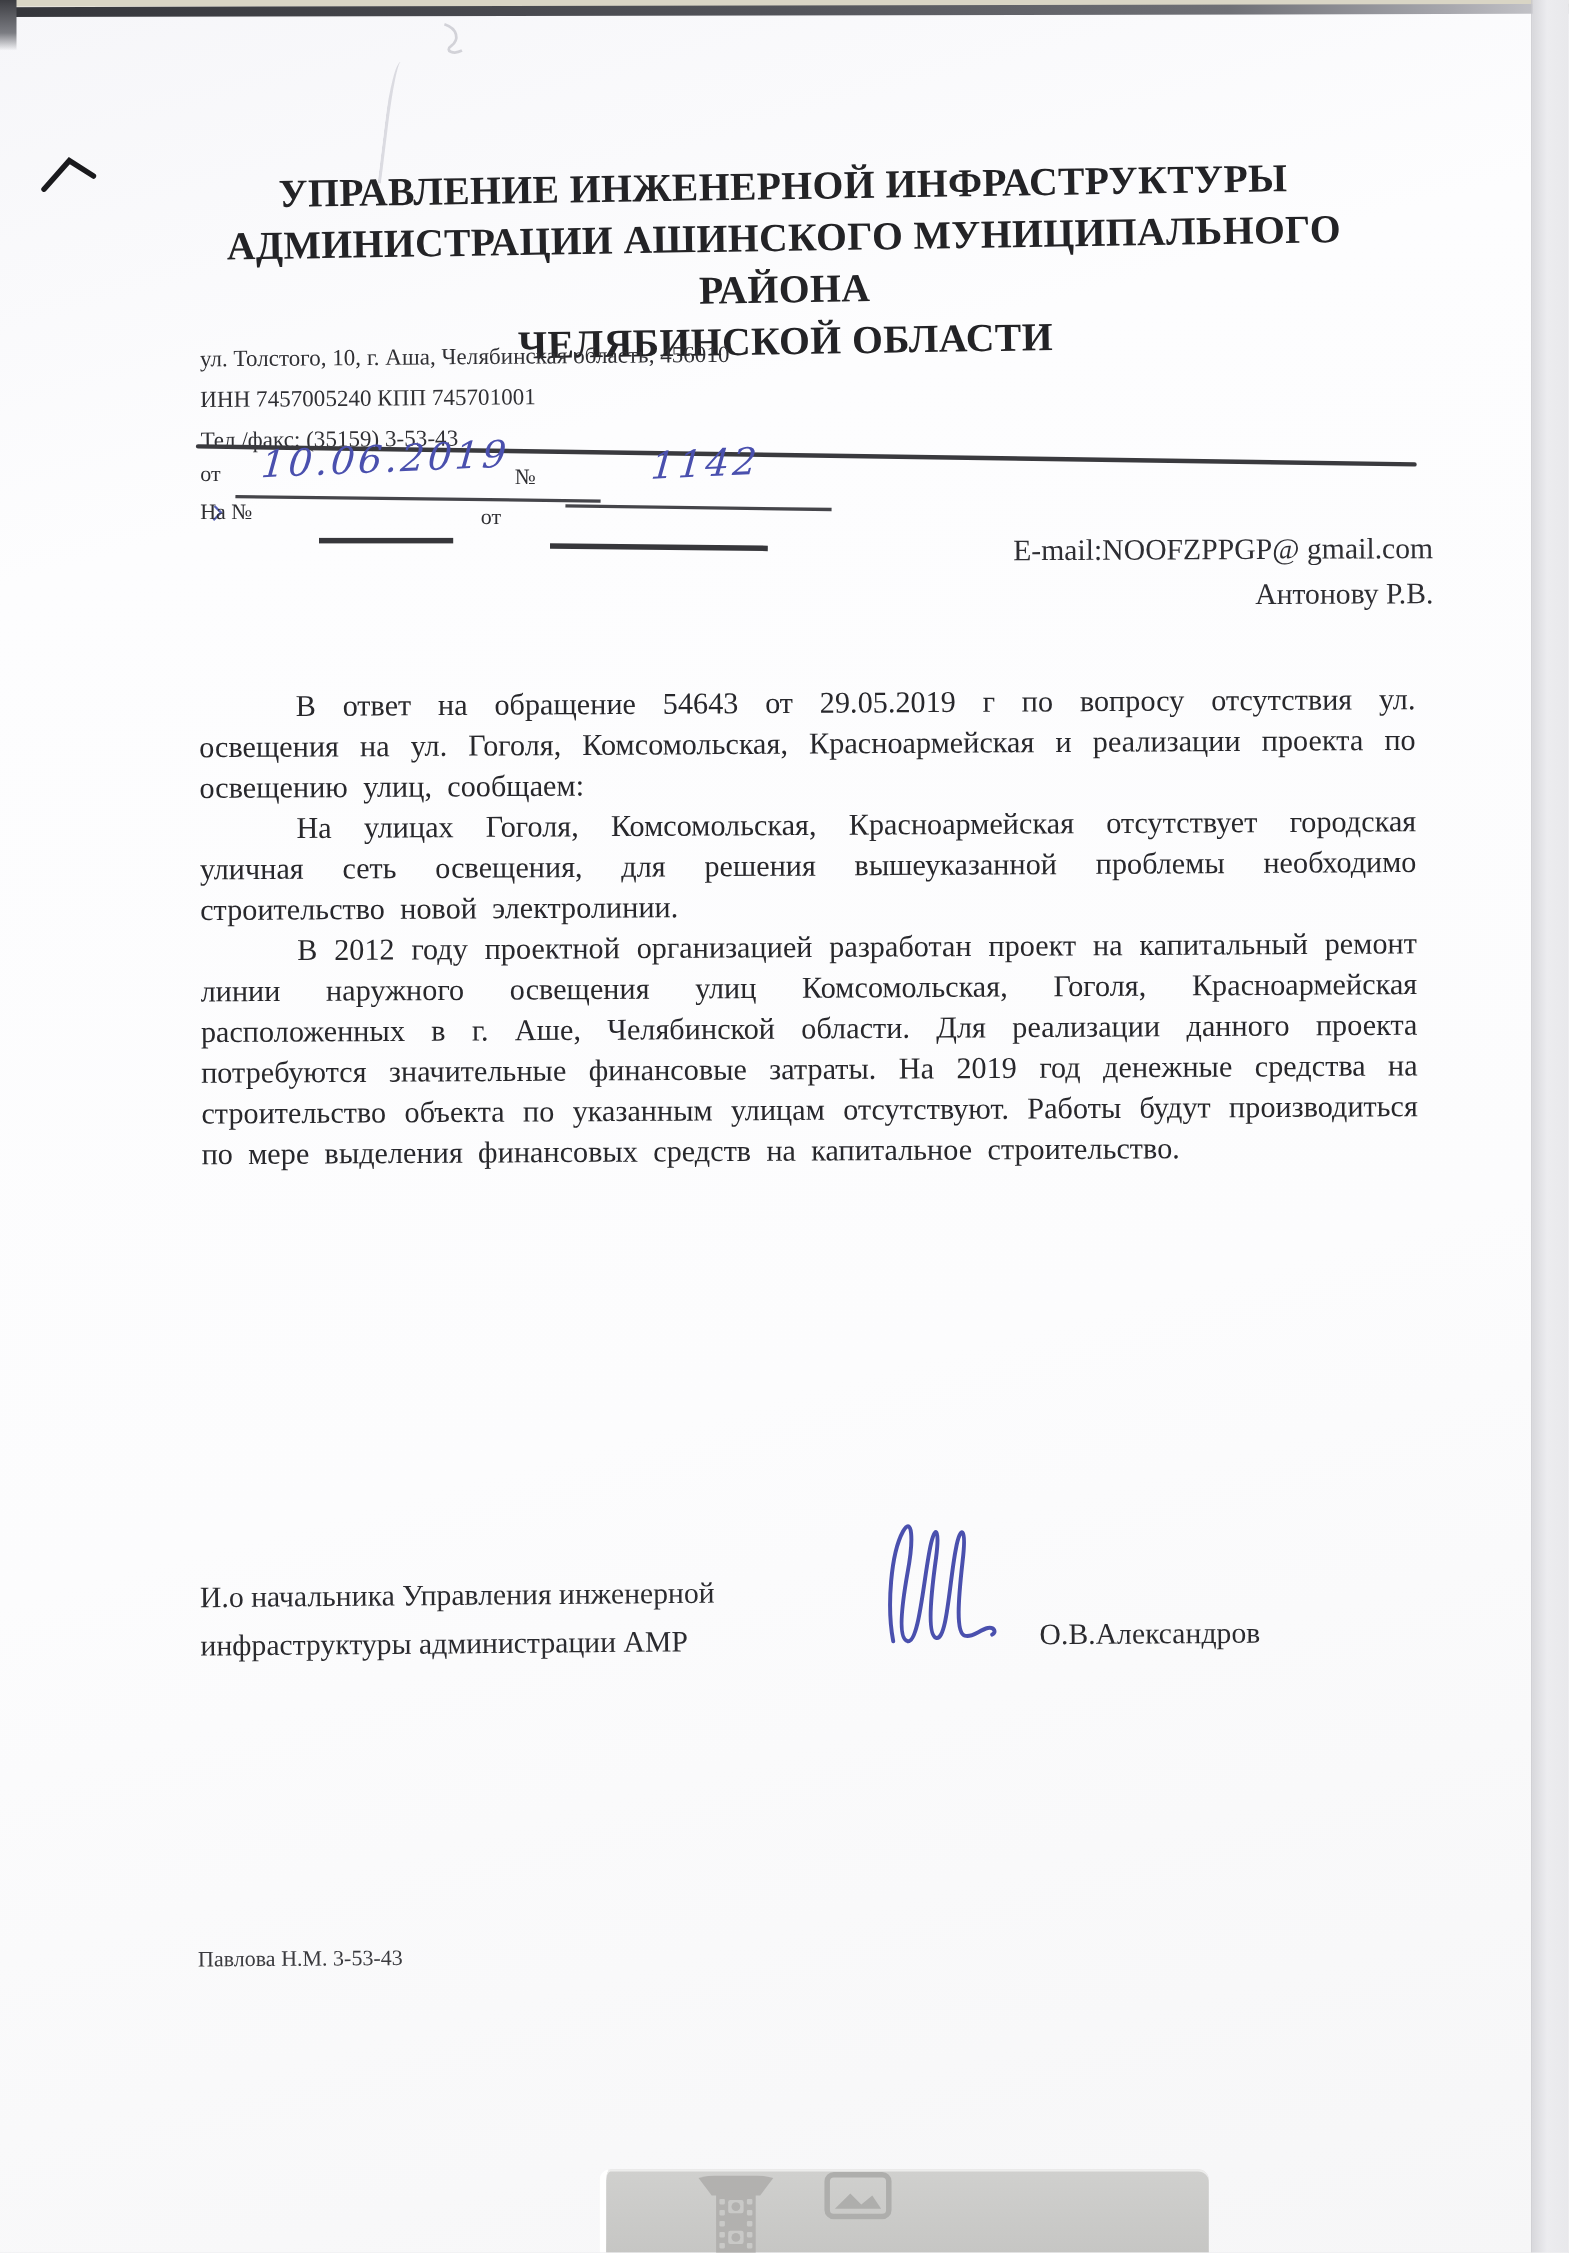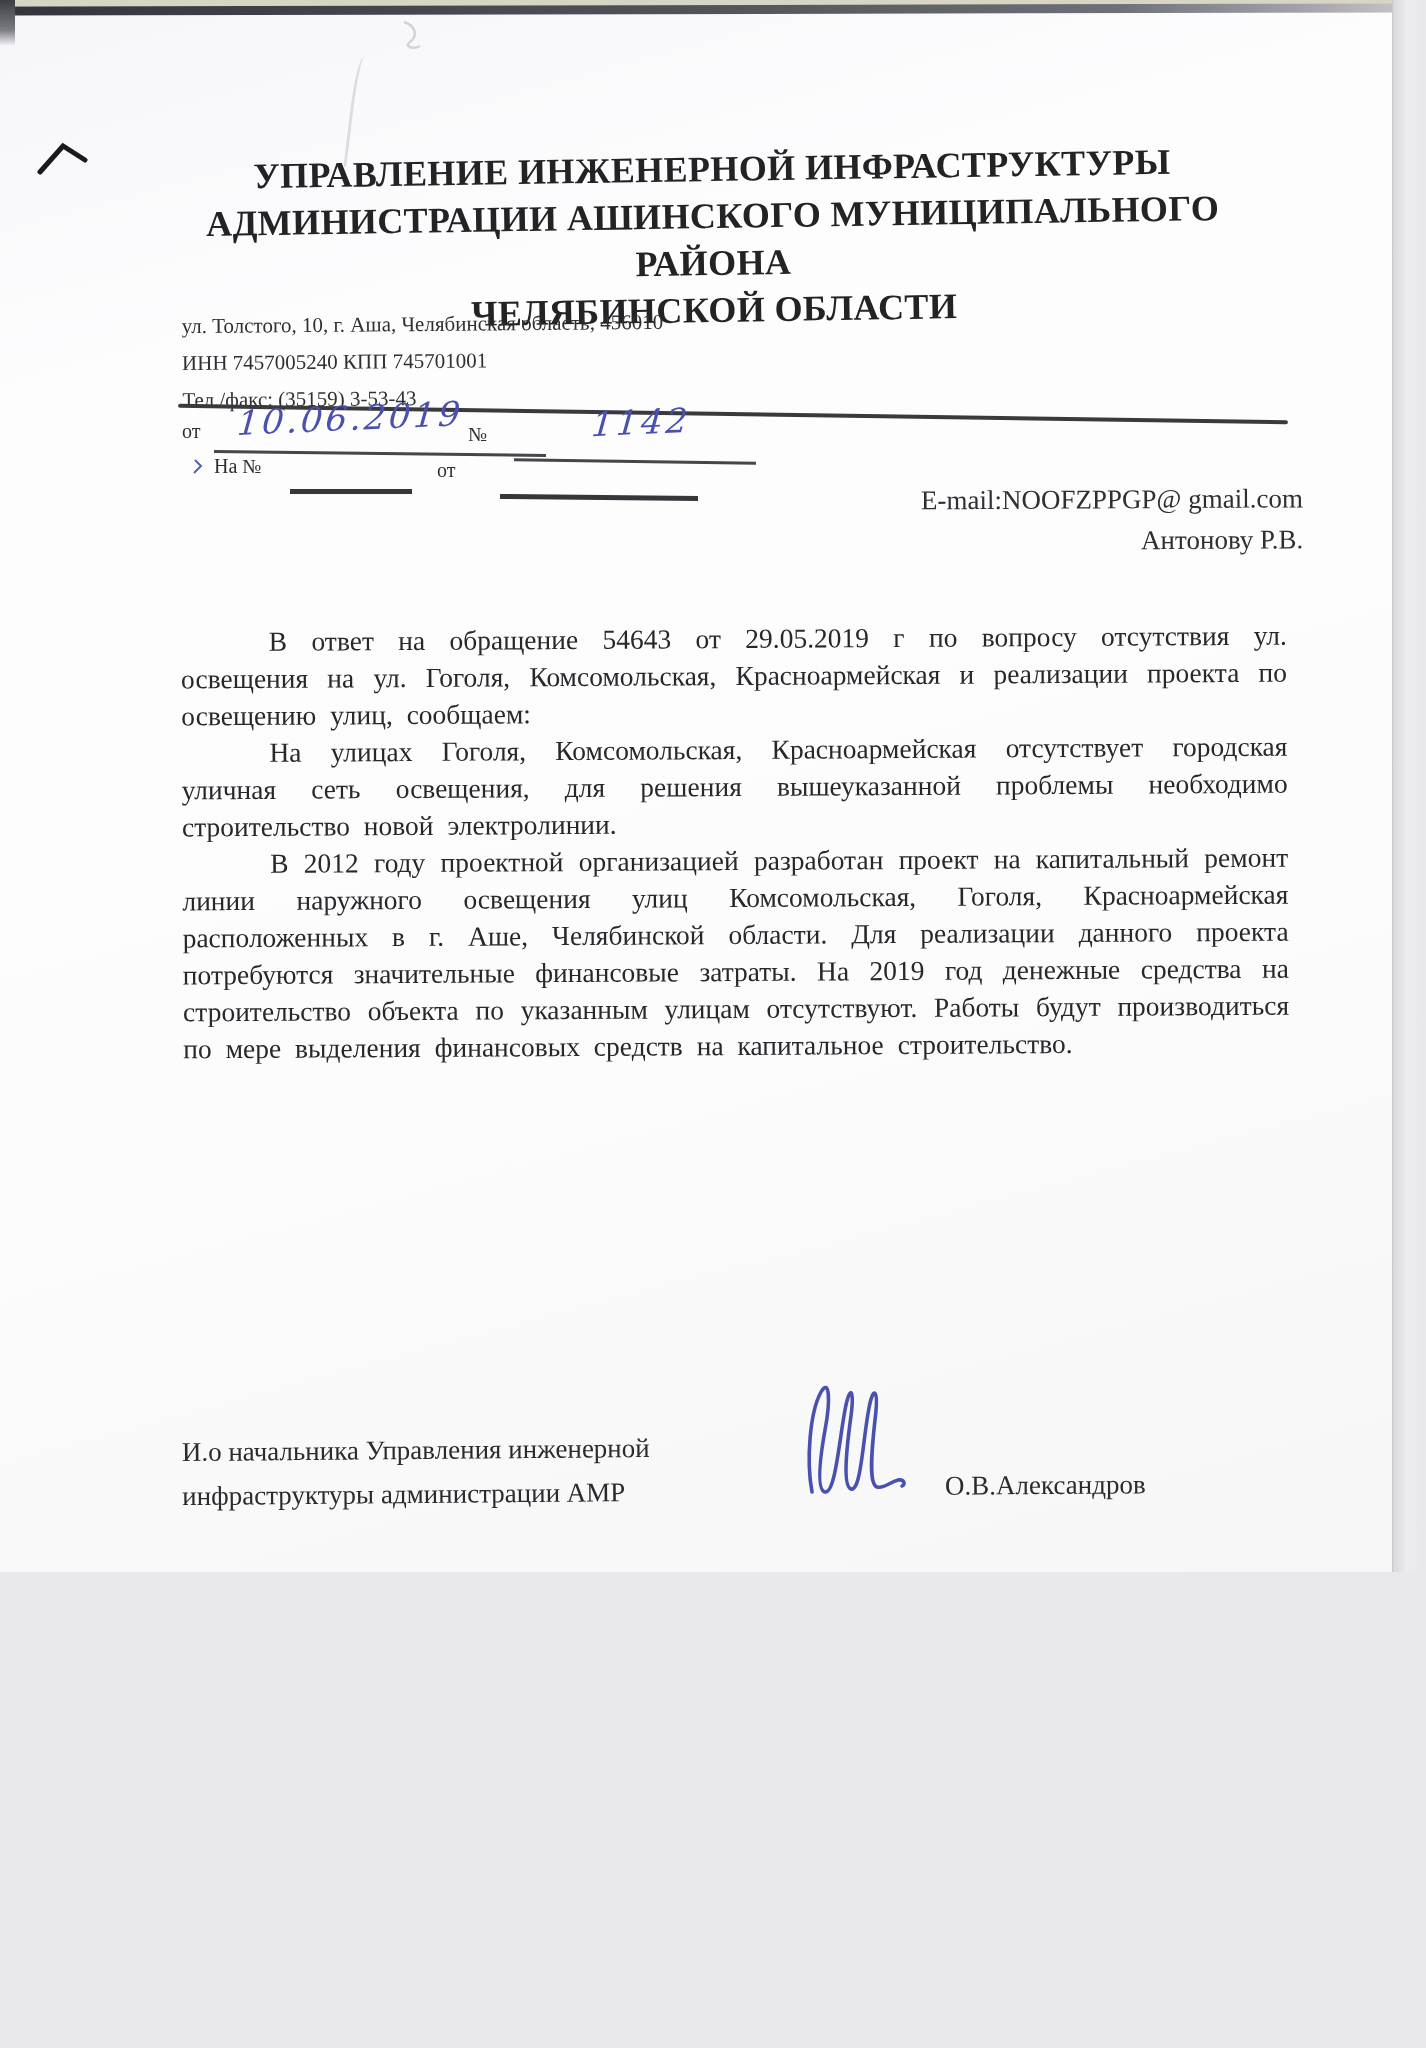--- a/index.html
+++ b/index.html
@@ -4,7 +4,7 @@
 <style>
   html,body{margin:0;padding:0;background:#e9e9ec;}
   .page{
-    position:relative;width:1426px;height:1572px;overflow:hidden;
+    position:relative;width:1426px;height:2048px;overflow:hidden;
     background:linear-gradient(165deg,#f6f6f9 0%,#fdfdfe 22%,#fcfcfd 60%,#f6f6f7 100%);
     font-family:"Liberation Serif","DejaVu Serif",serif;color:#2d2d30;
   }

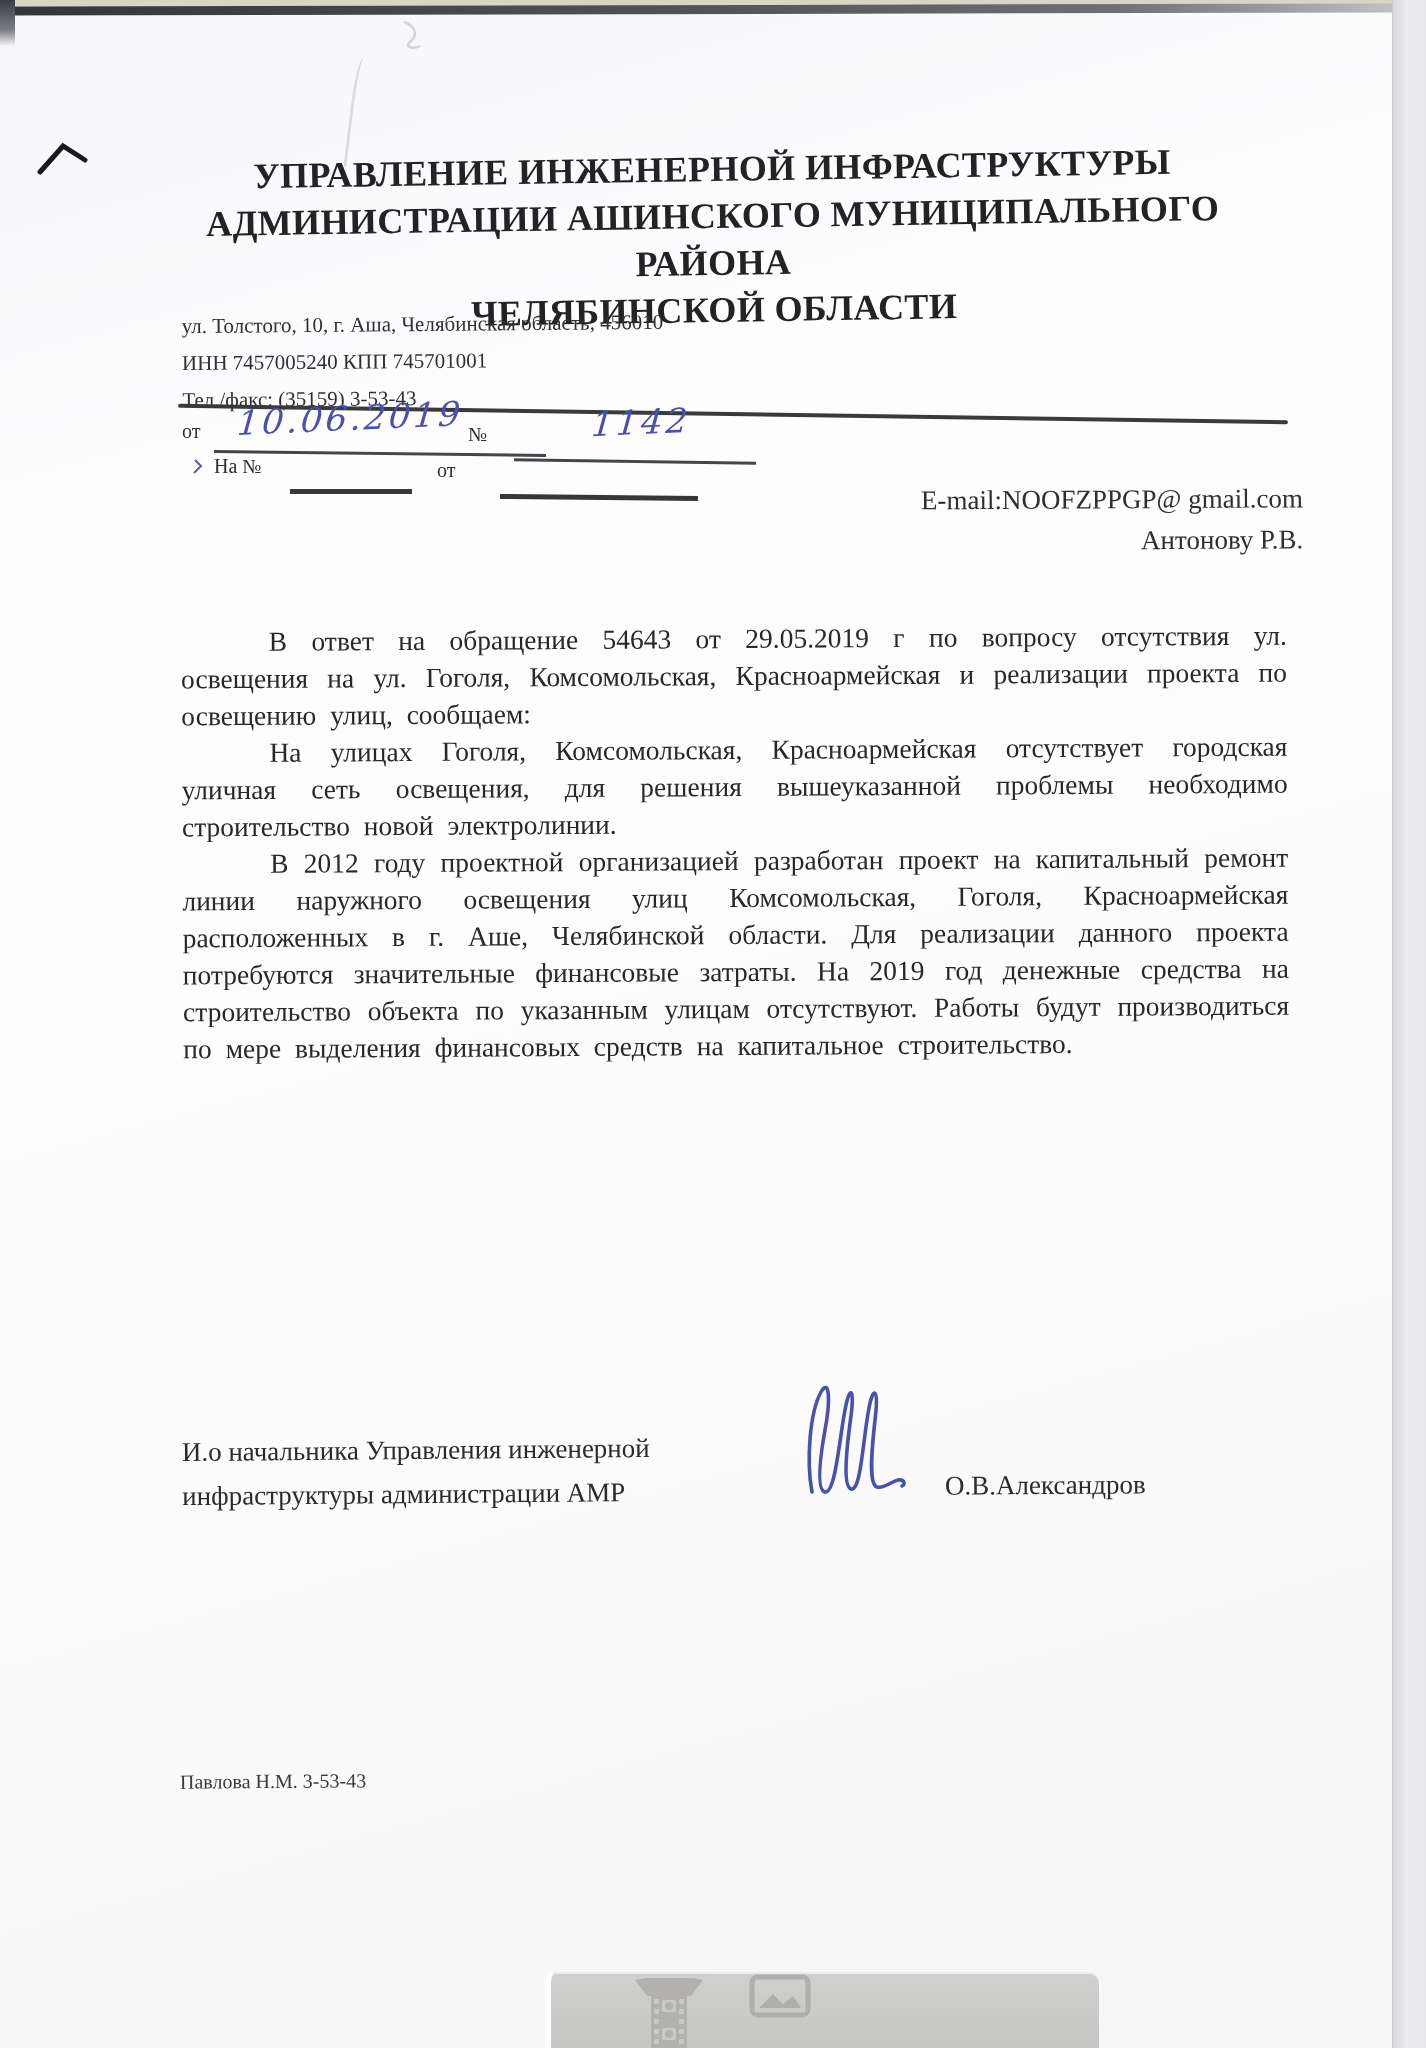--- a/index.html
+++ b/index.html
@@ -105,7 +105,7 @@
   <div class="hand" style="left:592px;top:402px;">1142</div>
   <div class="uline" style="left:514px;top:460px;width:242px;transform:rotate(0.8deg);"></div>
 
-  <div class="lbl" style="left:182px;top:455px;margin-left:32px;">На №</div>
+  <div class="lbl" style="left:182px;top:455px;">На №</div>
   <div class="uline thick" style="left:290px;top:489px;width:122px;"></div>
   <div class="lbl" style="left:437px;top:459px;">от</div>
   <div class="uline thick" style="left:500px;top:495px;width:198px;transform:rotate(0.6deg);"></div>

